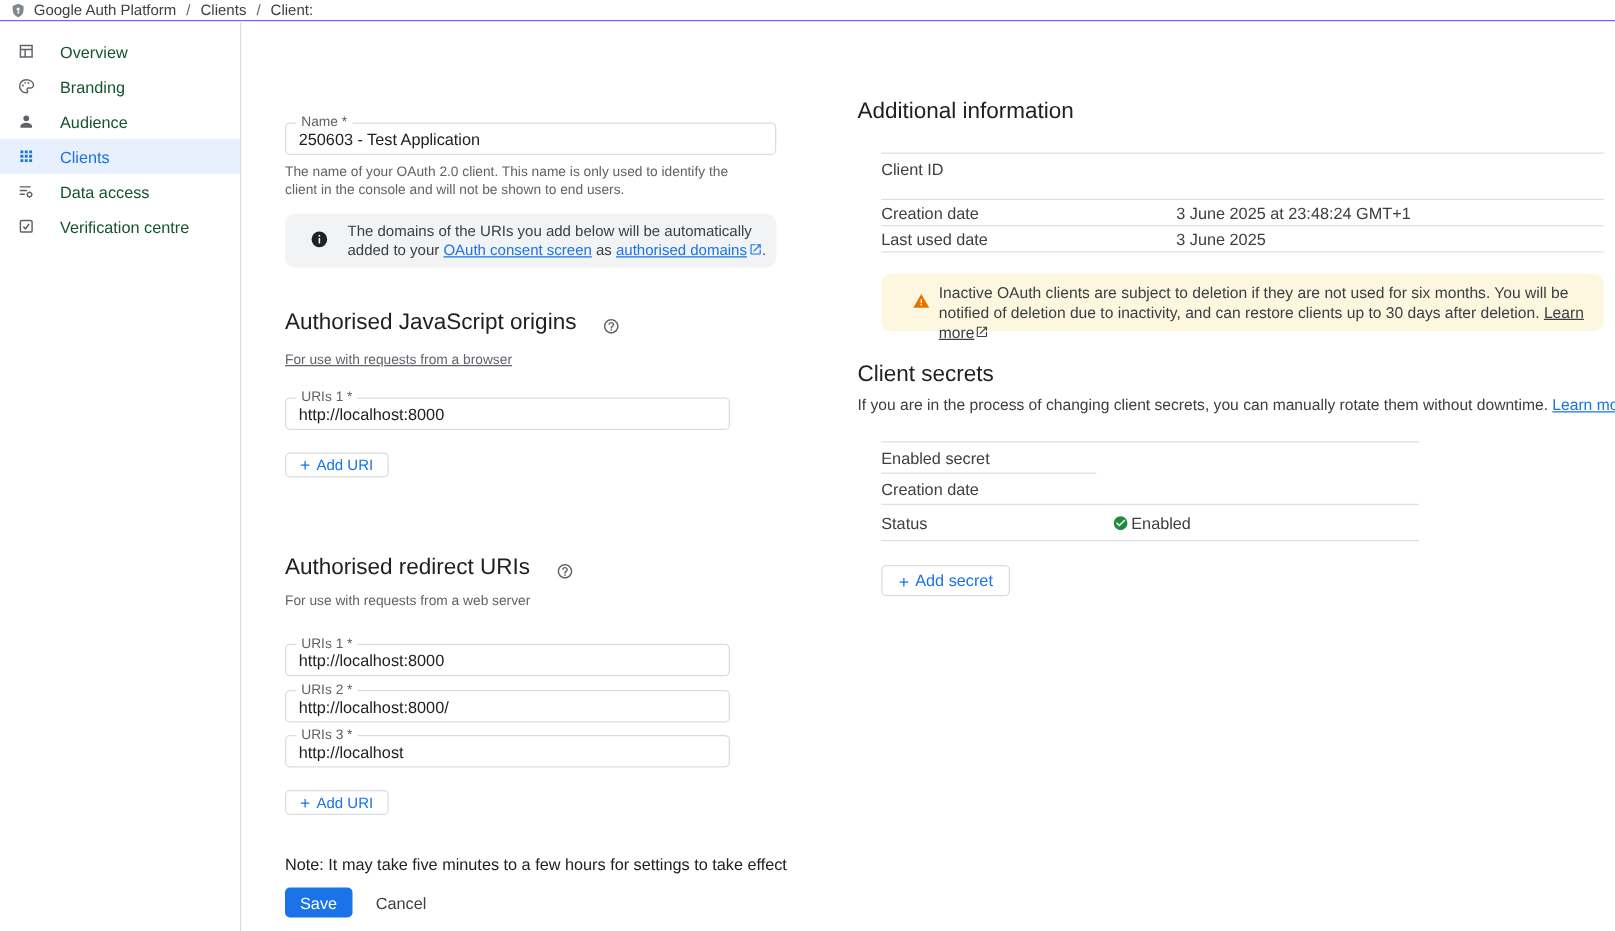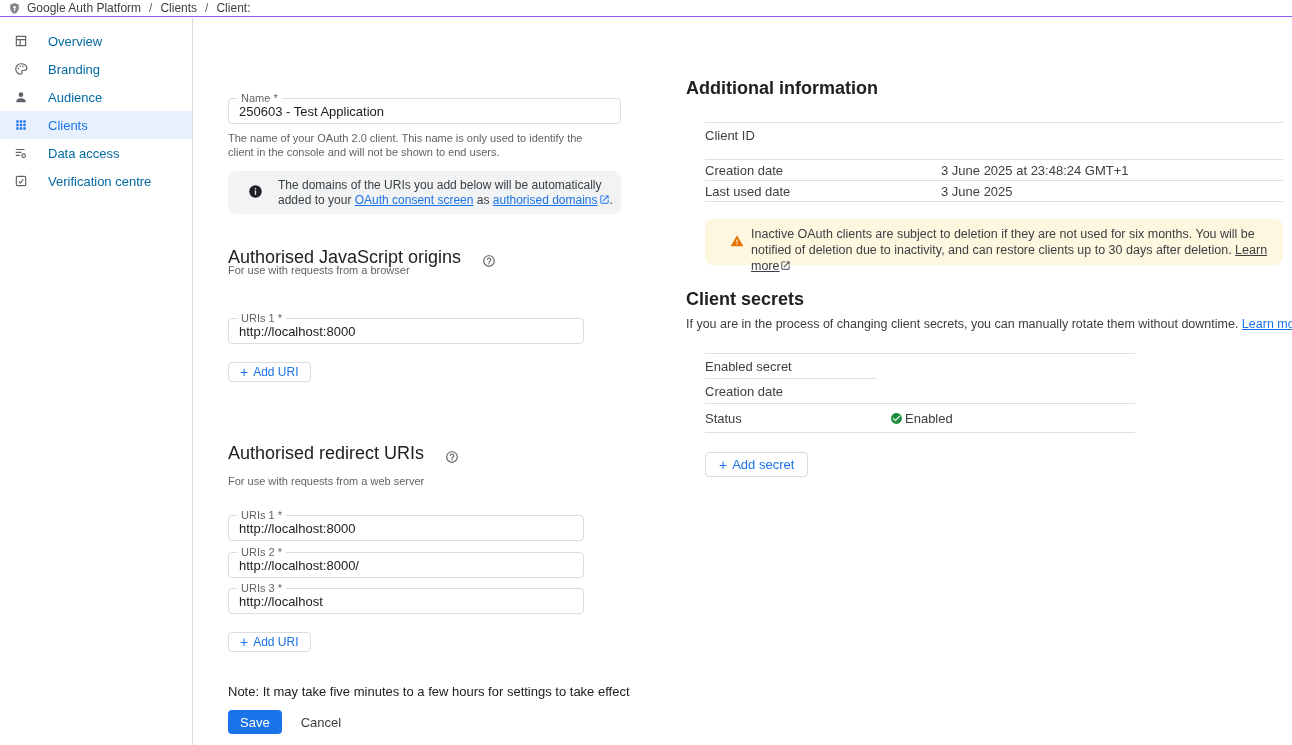--- a/index.html
+++ b/index.html
@@ -20,7 +20,7 @@
     border-right:1px solid #dadce0; padding-top:9px; }
   .sidebar-item { height:28px; display:flex; align-items:center; gap:20px; padding-left:14px; cursor:pointer; }
   .sidebar-item .icon { width:14px; height:14px; display:flex; align-items:center; }
-  .sidebar-item .label { font-size:13px; color:#0369a1; }
+  .sidebar-item .label { font-size:13px; color:#14532d; }
   .sidebar-item.selected { background:#e8f0fe; }
   .sidebar-item.selected .label { color:#1a73e8; font-weight:500; }
 

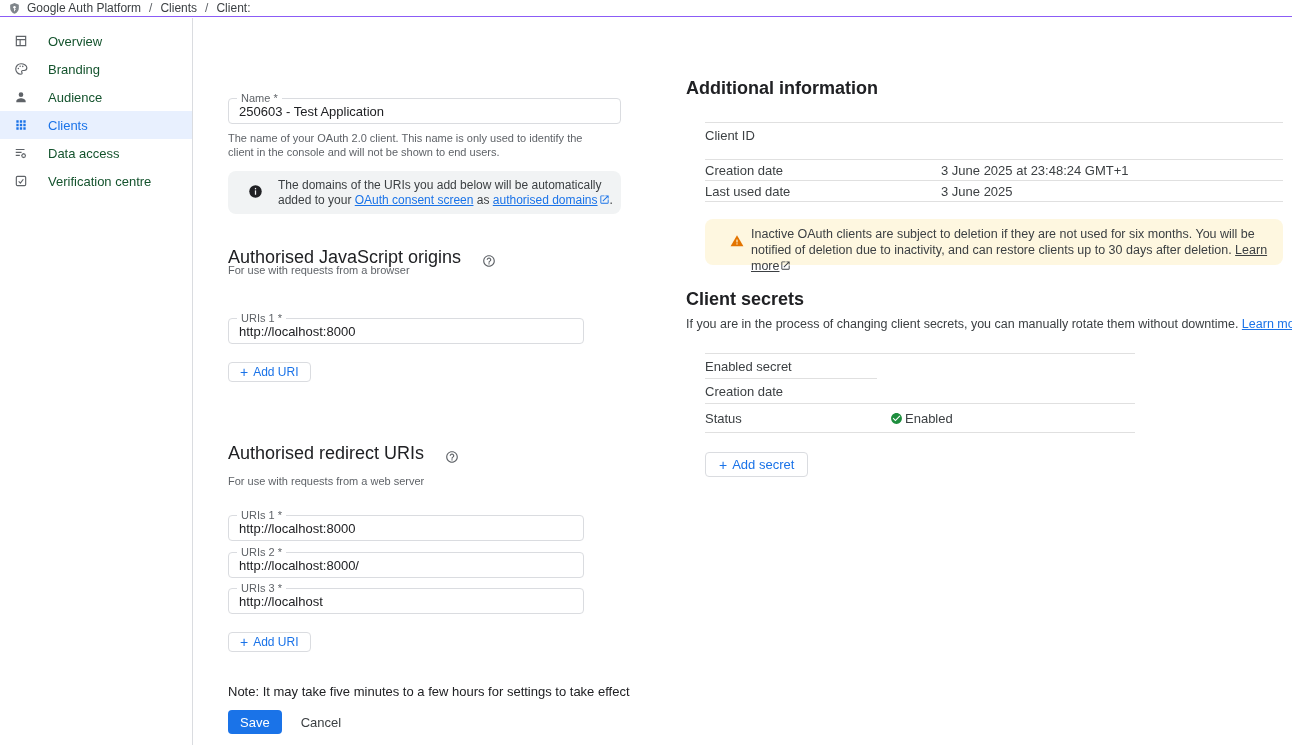--- a/index.html
+++ b/index.html
@@ -71,7 +71,7 @@
     color:#3c4043; cursor:pointer; }
 
   
-  .r-heading { font-size:18px; font-weight:700; color:#202124; }
+  .r-heading { font-size:18px; font-weight:400; color:#202124; }
   .info-table { position:absolute; left:19px; width:578px; }
   .t-divider { height:1px; background:#e0e0e0; }
   .t-row { display:flex; align-items:center; }

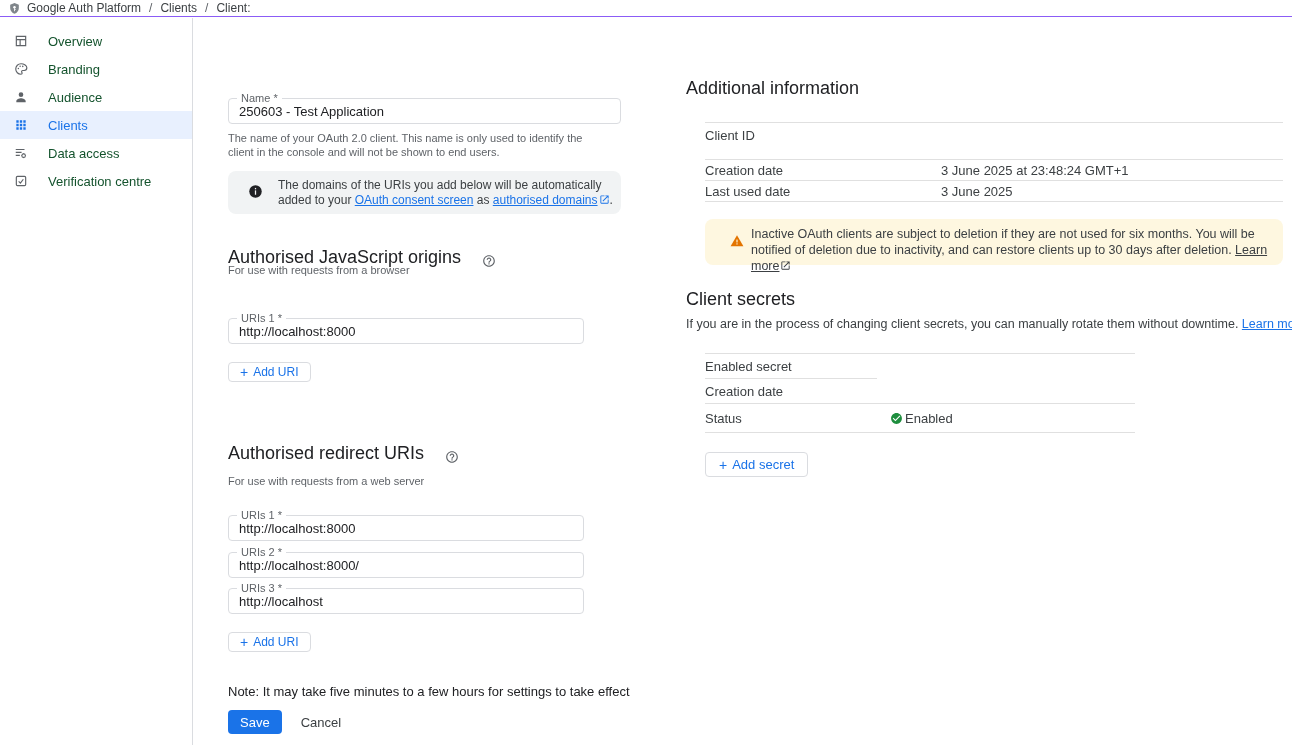--- a/index.html
+++ b/index.html
@@ -206,7 +206,7 @@
             </svg>
         </span>
       </div>
-      <div class="help-text" style="position:absolute; left:0; top:204px;">For use with requests from a browser</div>
+      <div class="help-text" style="position:absolute; left:0; top:222px;text-decoration:underline;">For use with requests from a browser</div>
 
       <div class="field" style="top:259px; left:0; width:356px;">
         <span class="field-label">URIs 1 *</span>

